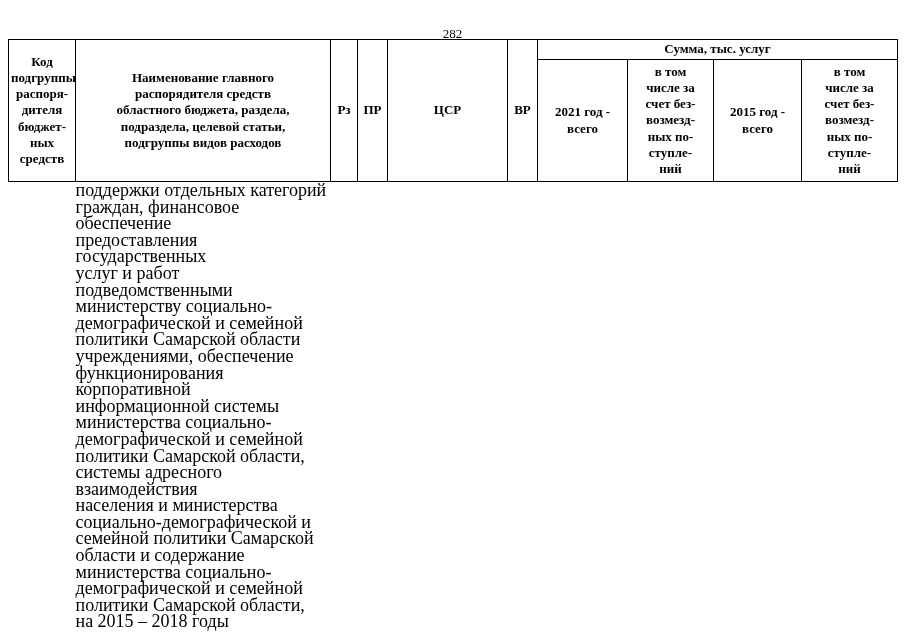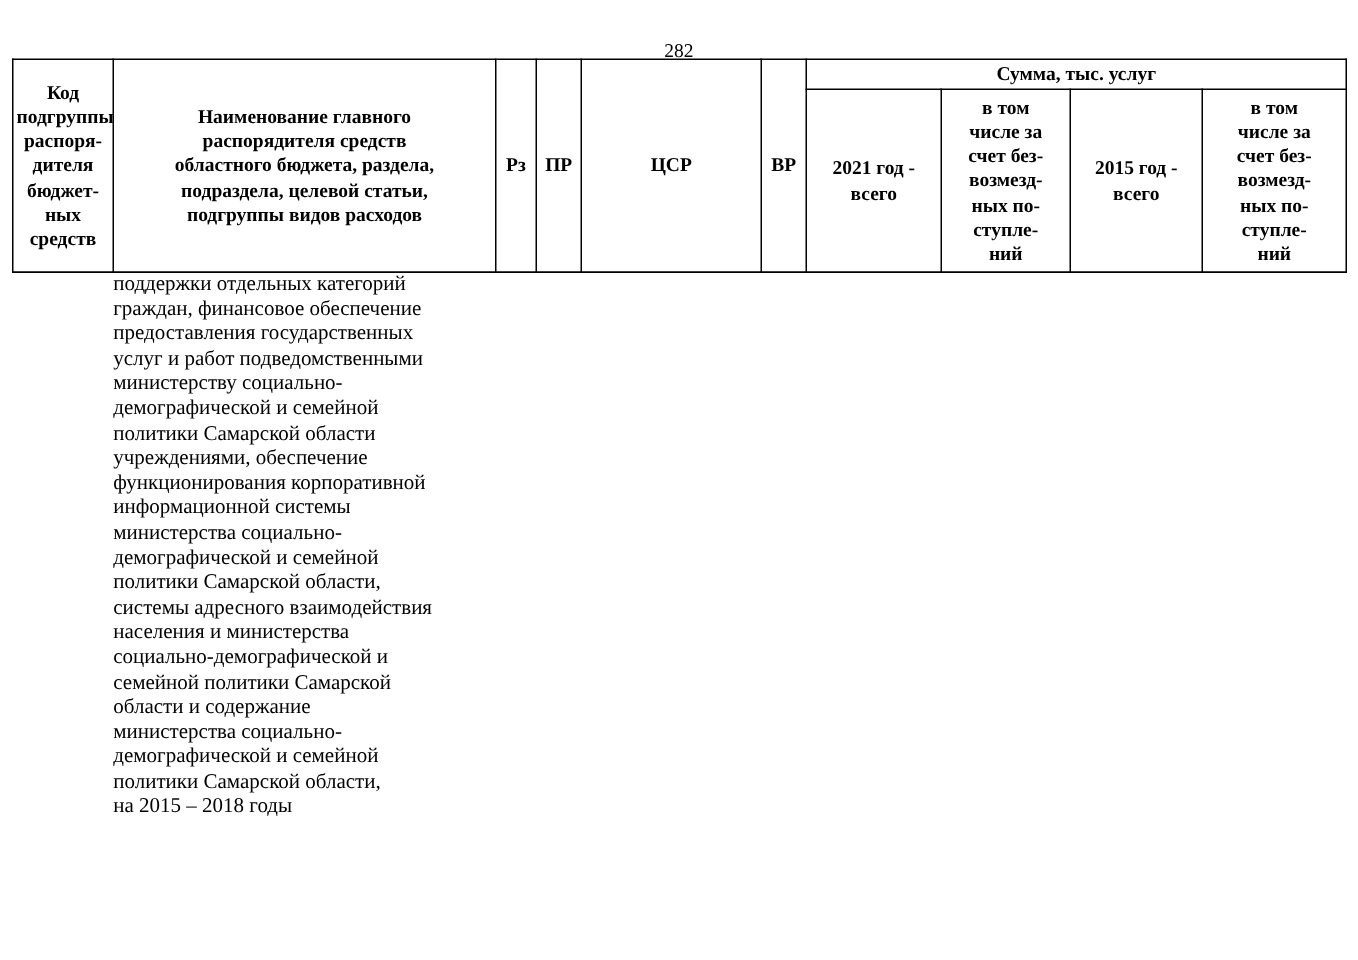--- a/index.html
+++ b/index.html
@@ -39,7 +39,7 @@
   table.budget-table tbody td {
     border: none;
     vertical-align: top;
-    font-size: 14px;
+    font-size: 18px;
     padding: 0;
   }
   td.description-cell {

